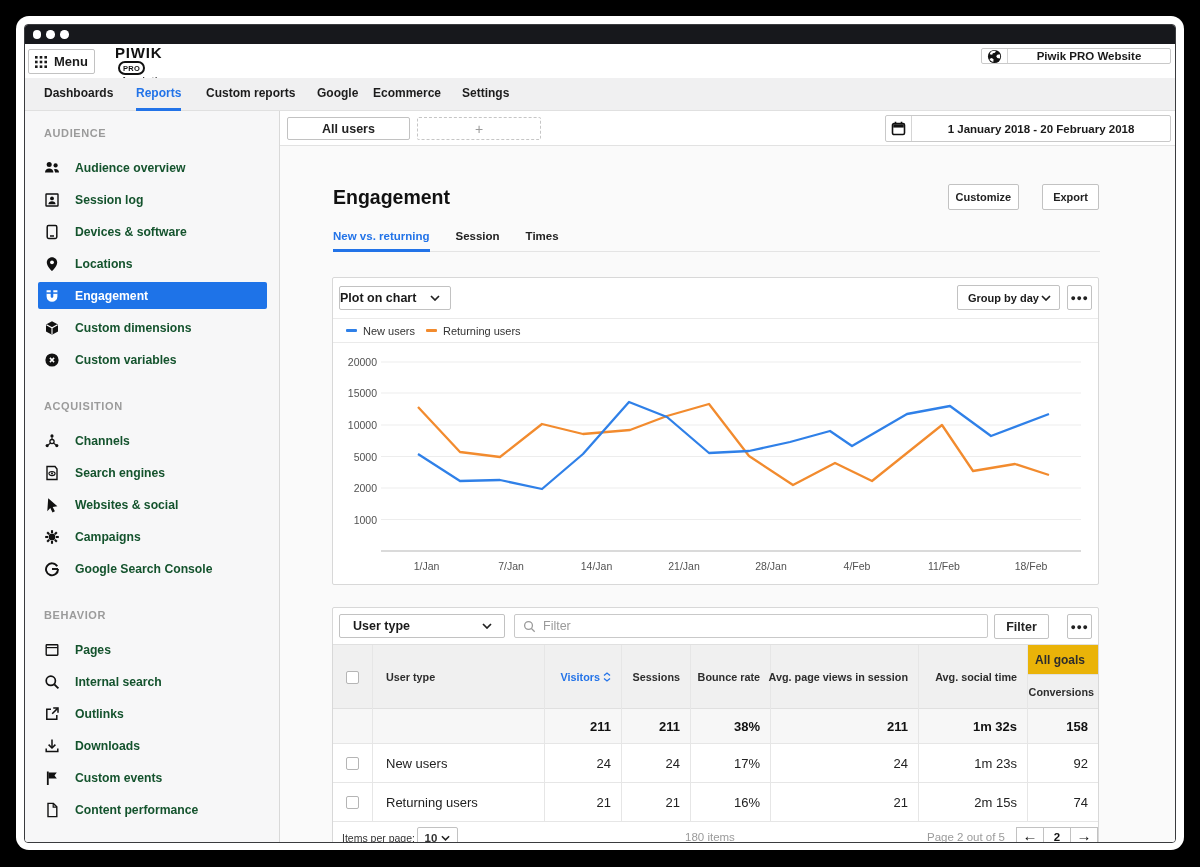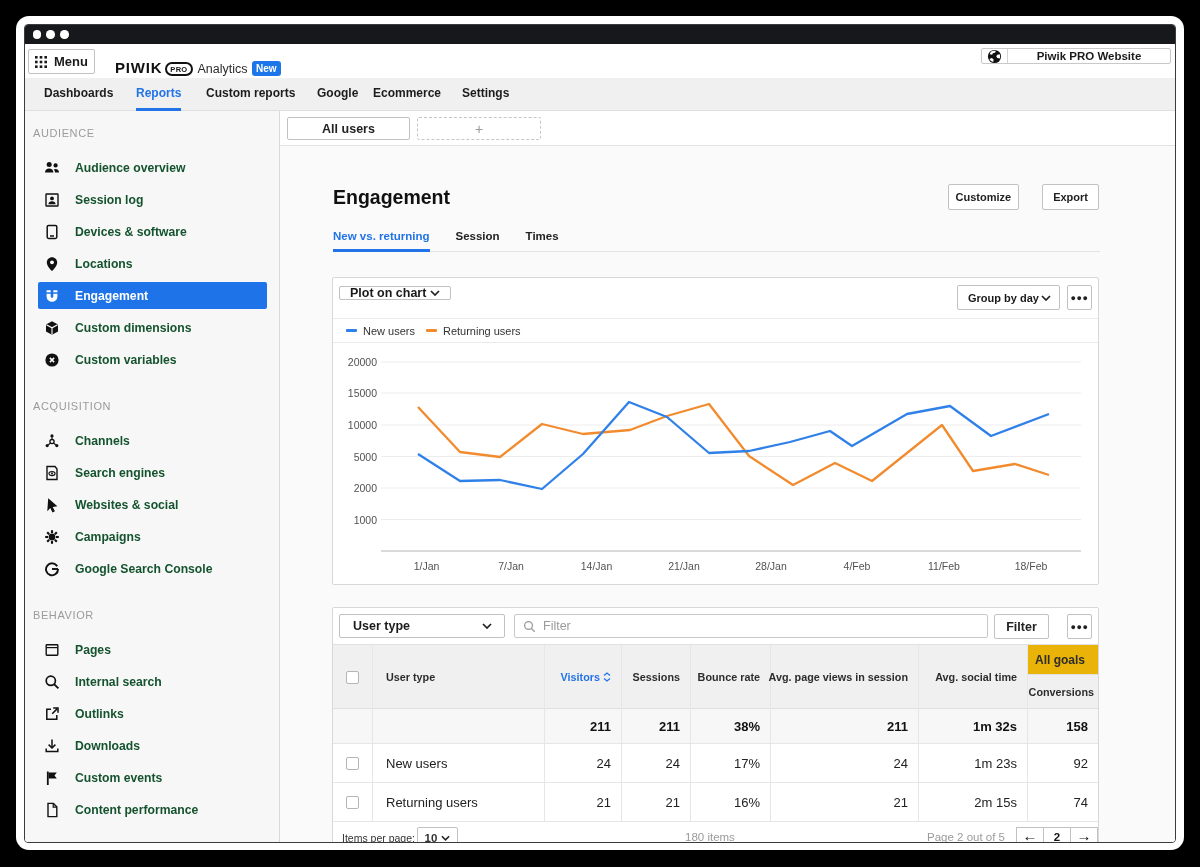--- a/index.html
+++ b/index.html
@@ -10,7 +10,7 @@
 .dot { position:absolute; top:5px; width:8.5px; height:8.5px; border-radius:50%; background:#fff; }
 .header { position:absolute; left:0; top:19px; width:100%; height:34px; background:#fff; }
 .menubtn { position:absolute; left:3px; top:5px; width:67px; height:25px; border:1px solid #c2c2c2; border-radius:2px; display:flex; align-items:center; justify-content:center; gap:7px; font-size:13px; font-weight:bold; color:#1a1a1a; }
-.logo { position:absolute; left:90px; top:0; height:32px; display:flex; align-items:flex-end; }
+.logo { position:absolute; left:90px; top:0; height:32px; display:flex; align-items:flex-start;flex-direction:column; }
 .piwik { font-size:15px; font-weight:900; letter-spacing:0.8px; color:#111; }
 .propill { margin-left:3px; border:2px solid #111; border-radius:7px; font-size:7.5px; font-weight:900; color:#111; padding:0.5px 3px; letter-spacing:0.3px; }
 .analytics { margin-left:5px; font-size:12.5px; color:#2b2b2b; }

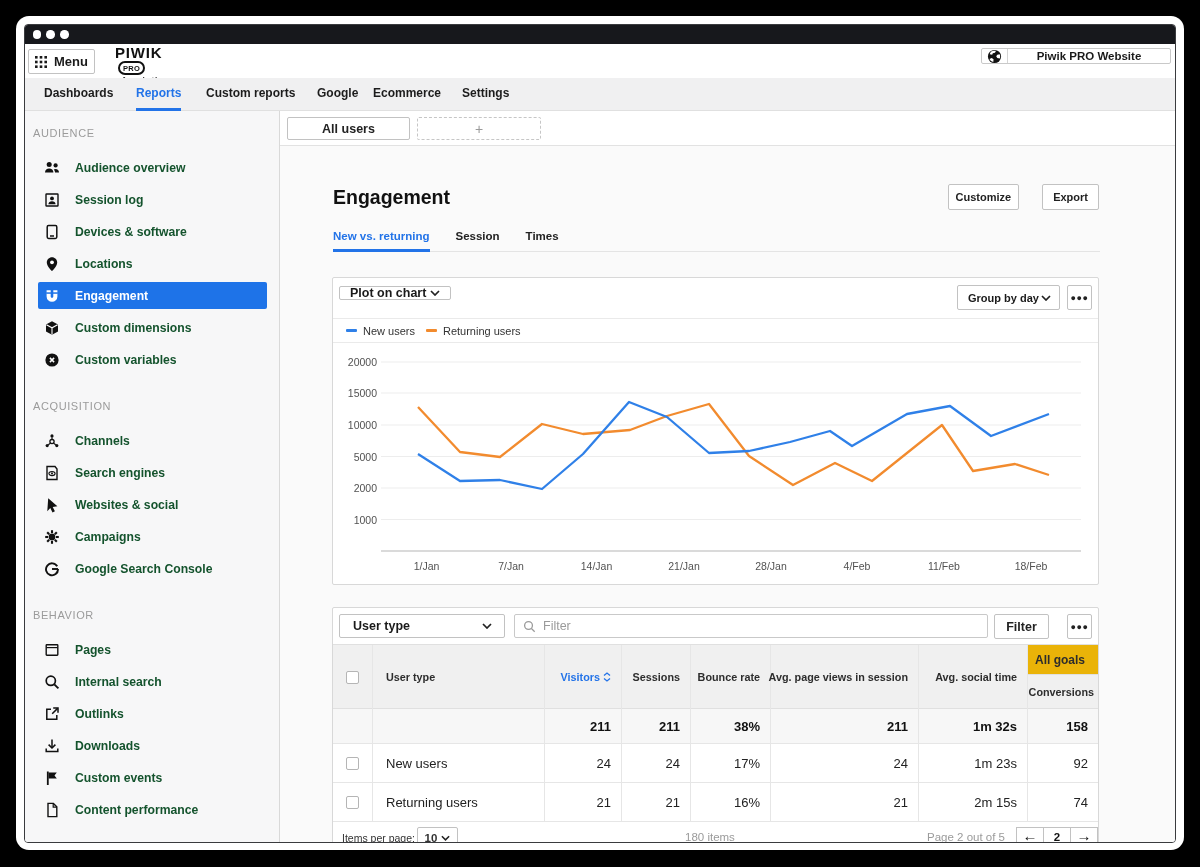--- a/index.html
+++ b/index.html
@@ -23,7 +23,7 @@
 .tabbar .tab.active { color:#2273e8; border-bottom:3px solid #2273e8; }
 .body { position:absolute; left:0; top:86px; width:100%; bottom:0; display:flex; }
 .sidebar { width:255px; background:#f7f7f8; border-right:1px solid #d9d9d9; flex:none; overflow:hidden; }
-.seclabel { margin:16px 0 15px 8px; font-size:11px; font-weight:normal; letter-spacing:0.6px; color:#9b9b9b; }
+.seclabel { margin:16px 0 15px 19px; font-size:11px; font-weight:bold; letter-spacing:0.6px; color:#9b9b9b; }
 .seclabel.later { margin-top:27px; }
 .sitem { margin:0 0 5px 13px; width:229px; height:27px; border-radius:2px; display:flex; align-items:center; font-size:12.2px; font-weight:bold; color:#14532d; }
 .sitem .icon { width:16px; height:16px; margin:0 15px 0 6px; flex:none; }

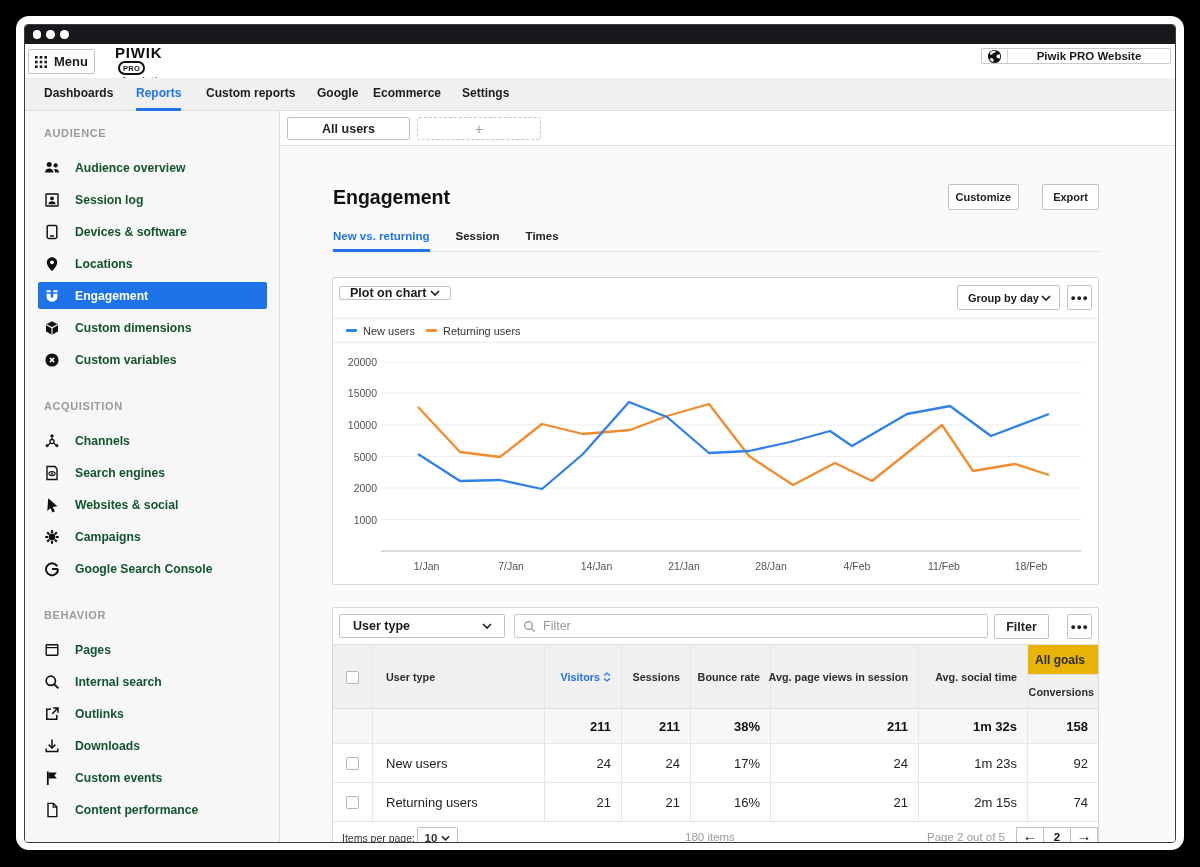--- a/index.html
+++ b/index.html
@@ -230,6 +230,17 @@
       <div class="filterstrip">
         <div class="btn allusers">All users</div>
         <div class="plusbtn">+</div>
+        <div class="datesel">
+          <div class="calcell">
+                <svg width="15" height="15" viewBox="0 0 16 16">
+                  <rect x="1.6" y="2.8" width="12.8" height="11.6" rx="1.5" fill="none" stroke="#111" stroke-width="1.7"></rect>
+                  <rect x="2.4" y="3.6" width="11.2" height="3.4" fill="#111"></rect>
+                  <line x1="4.8" y1="0.8" x2="4.8" y2="3.4" stroke="#111" stroke-width="1.7"></line>
+                  <line x1="11.2" y1="0.8" x2="11.2" y2="3.4" stroke="#111" stroke-width="1.7"></line>
+                </svg>
+              </div>
+          <div class="datetext">1 January 2018 - 20 February 2018</div>
+        </div>
       </div>
       <div class="content">
         <h1>Engagement</h1>

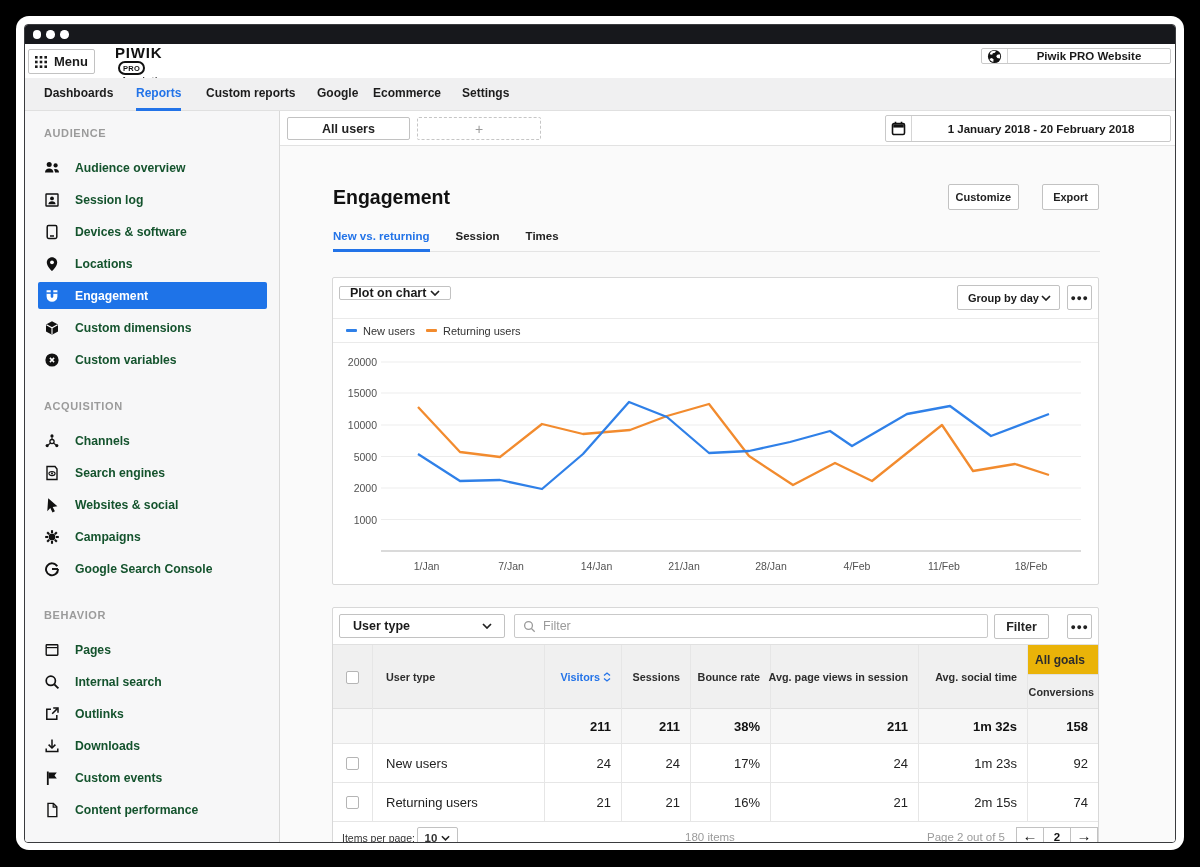--- a/index.html
+++ b/index.html
@@ -48,7 +48,7 @@
 .phead { position:absolute; left:0; top:0; width:100%; height:40px; }
 .selbtn { border:1px solid #c2c2c2; border-radius:2px; background:#fff; font-size:12.5px; font-weight:bold; color:#1a1a1a; display:flex; align-items:center; white-space:nowrap; }
 .selbtn svg { flex:none; }
-.plotsel { position:absolute; left:6px; top:8px; width:112px; height:14px; padding-left:10px; font-size:12.5px; }
+.plotsel { position:absolute; left:6px; top:8px; width:112px; height:24px; font-size:12.5px; }
 .groupsel { position:absolute; right:38px; top:7px; width:103px; height:25px; padding-left:10px; font-size:11px; }
 .dots3 { position:absolute; right:6px; top:7px; width:25px; height:25px; border:1px solid #c2c2c2; border-radius:2px; background:#fff; display:flex; align-items:center; justify-content:center; font-size:9px; letter-spacing:0.5px; font-weight:bold; color:#222; }
 .legend { position:absolute; left:0; top:40px; width:100%; height:25px; border-top:1px solid #eaeaea; border-bottom:1px solid #eaeaea; display:flex; align-items:center; font-size:11px; color:#333; }

